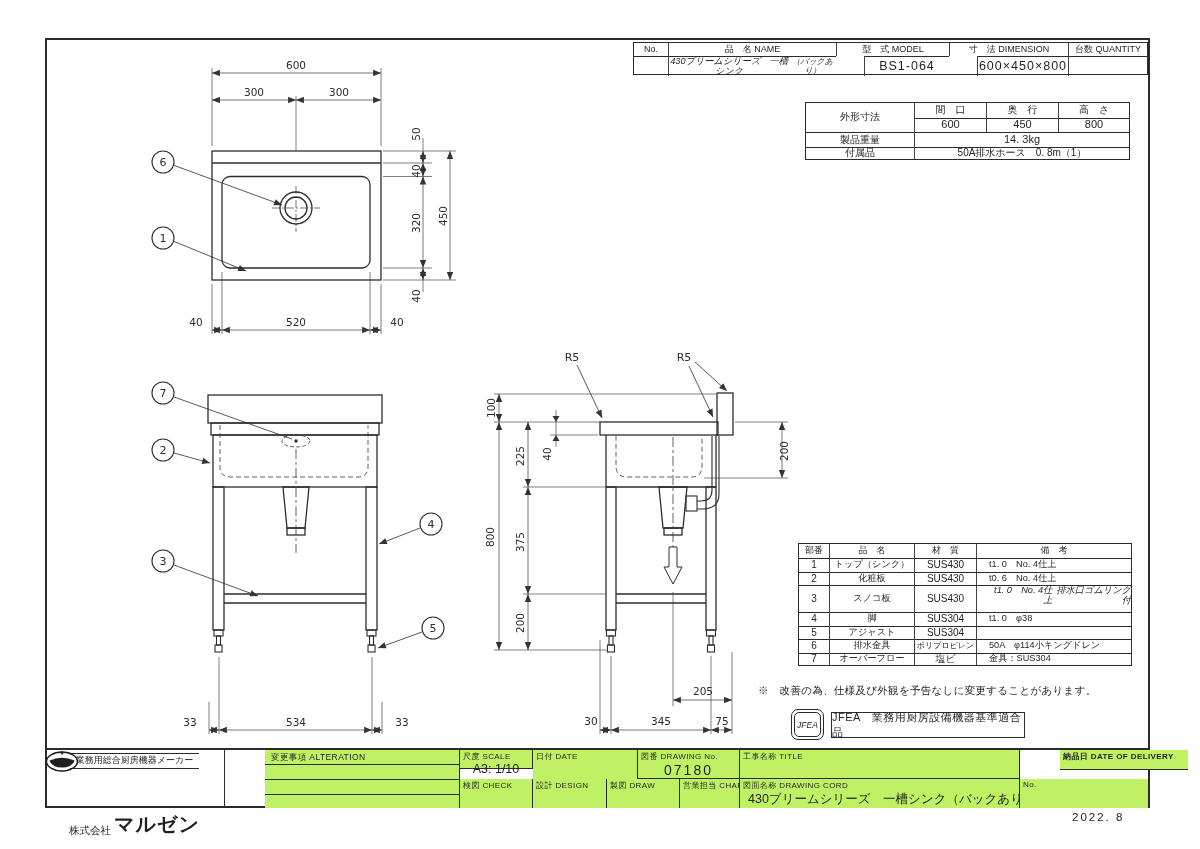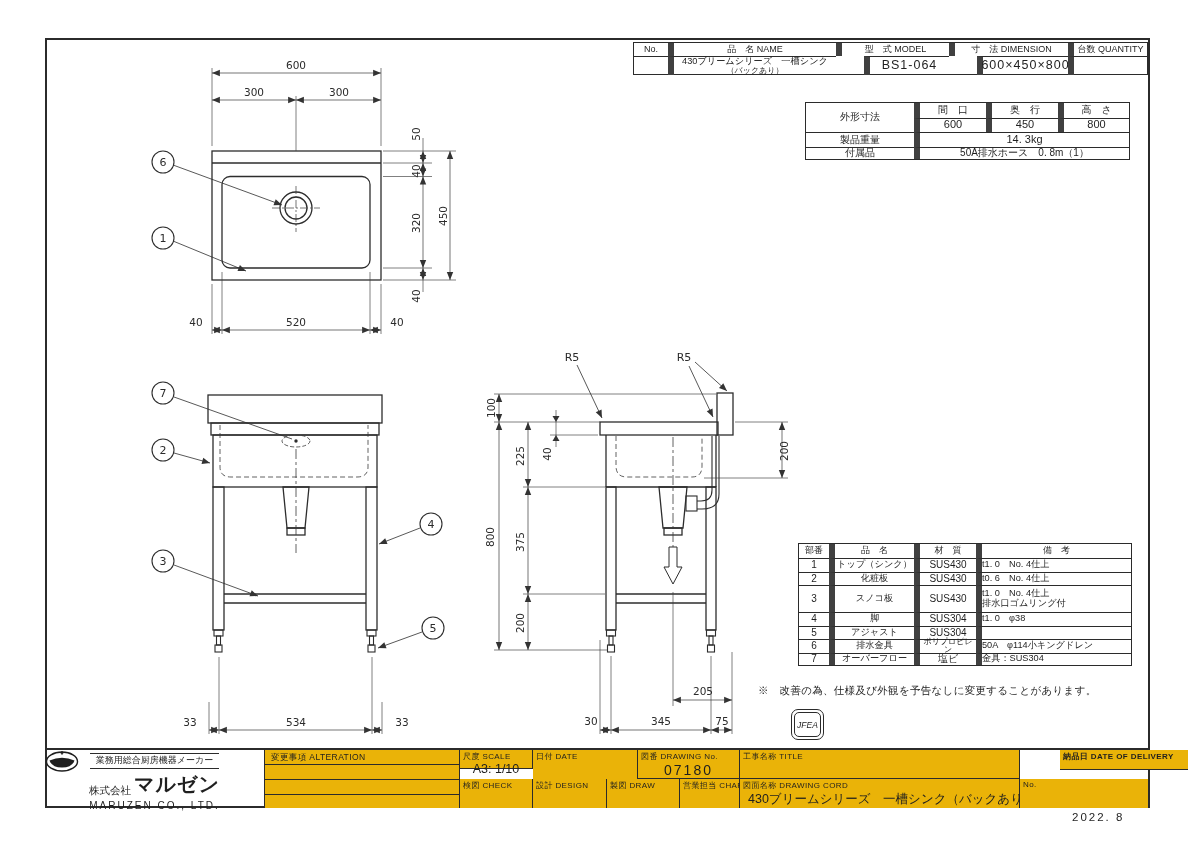--- a/index.html
+++ b/index.html
@@ -13,7 +13,7 @@
   .grid{display:grid;position:absolute;box-sizing:border-box;border:1.6px solid #2b2b2b;background:#fff;}
   .c{display:flex;align-items:center;justify-content:center;box-sizing:border-box;
      border-color:#2b2b2b;line-height:1.05;text-align:center;}
-  .bl{border-left:6px solid #404040;}
+  .bl{border-left:1px solid #404040;}
   .bt{border-top:1px solid #2b2b2b;}
   .left{justify-content:flex-start;padding-left:0;text-align:center;}
   .h{font-size:9px;}

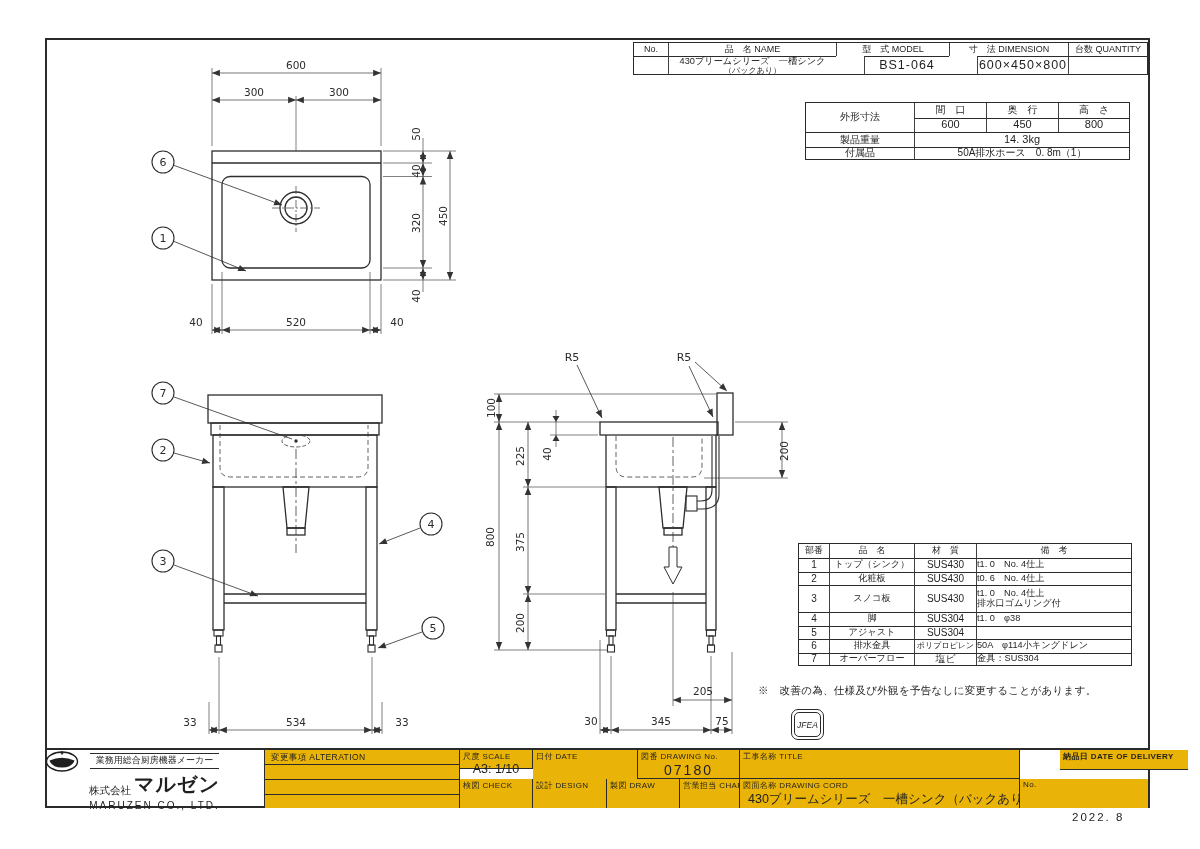--- a/index.html
+++ b/index.html
@@ -22,7 +22,7 @@
   .s11{font-size:11px;}
   .s9{font-size:9.2px;}
   .s8{font-size:8px;}
-  .stack{flex-direction:column;}
+  .stack{flex-direction:row;font-style:italic;}
 
   
   .tb{position:absolute;box-sizing:border-box;border-color:#2b2b2b;background:#eab308;}

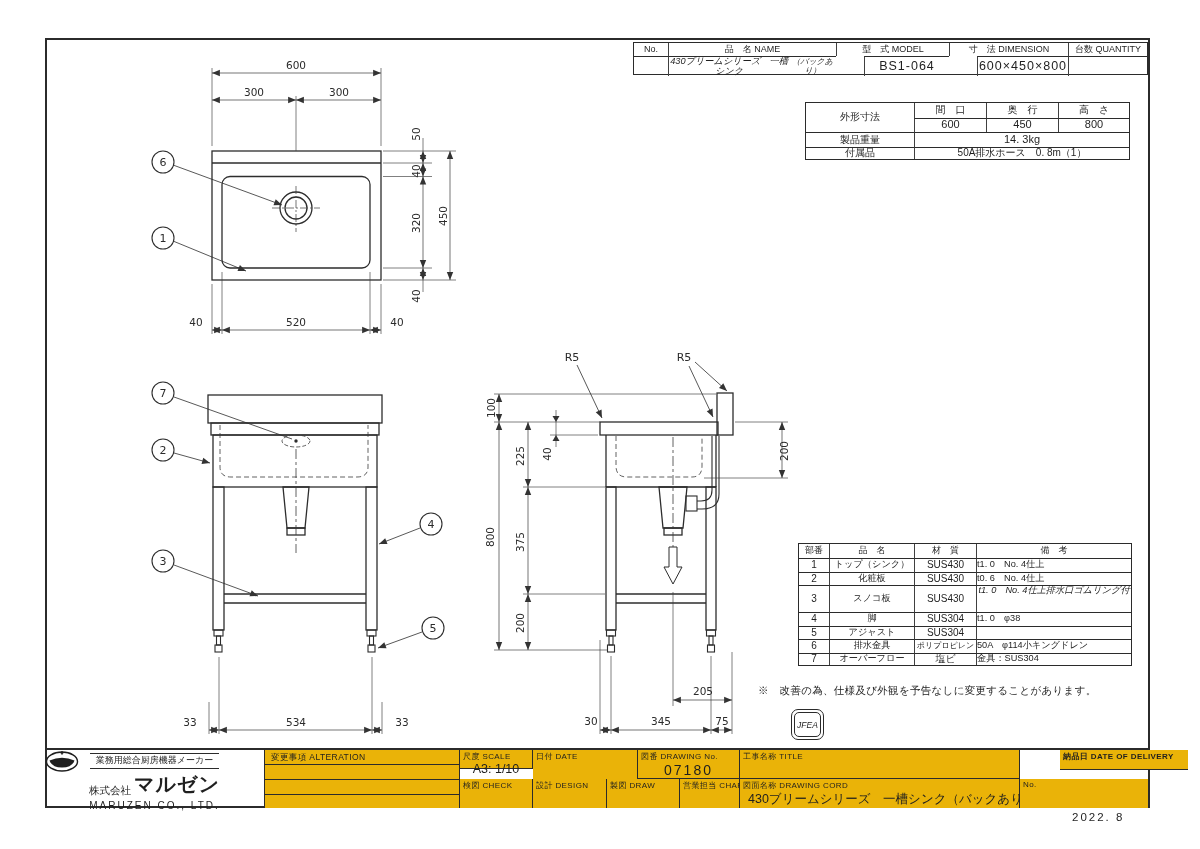--- a/index.html
+++ b/index.html
@@ -15,7 +15,7 @@
      border-color:#2b2b2b;line-height:1.05;text-align:center;}
   .bl{border-left:1px solid #404040;}
   .bt{border-top:1px solid #2b2b2b;}
-  .left{justify-content:flex-start;padding-left:0;text-align:center;}
+  .left{justify-content:flex-start;padding-left:12px;text-align:right;}
   .h{font-size:9px;}
   .v{font-size:12.5px;letter-spacing:1px;margin-left:28px;}
   .s10{font-size:10px;}

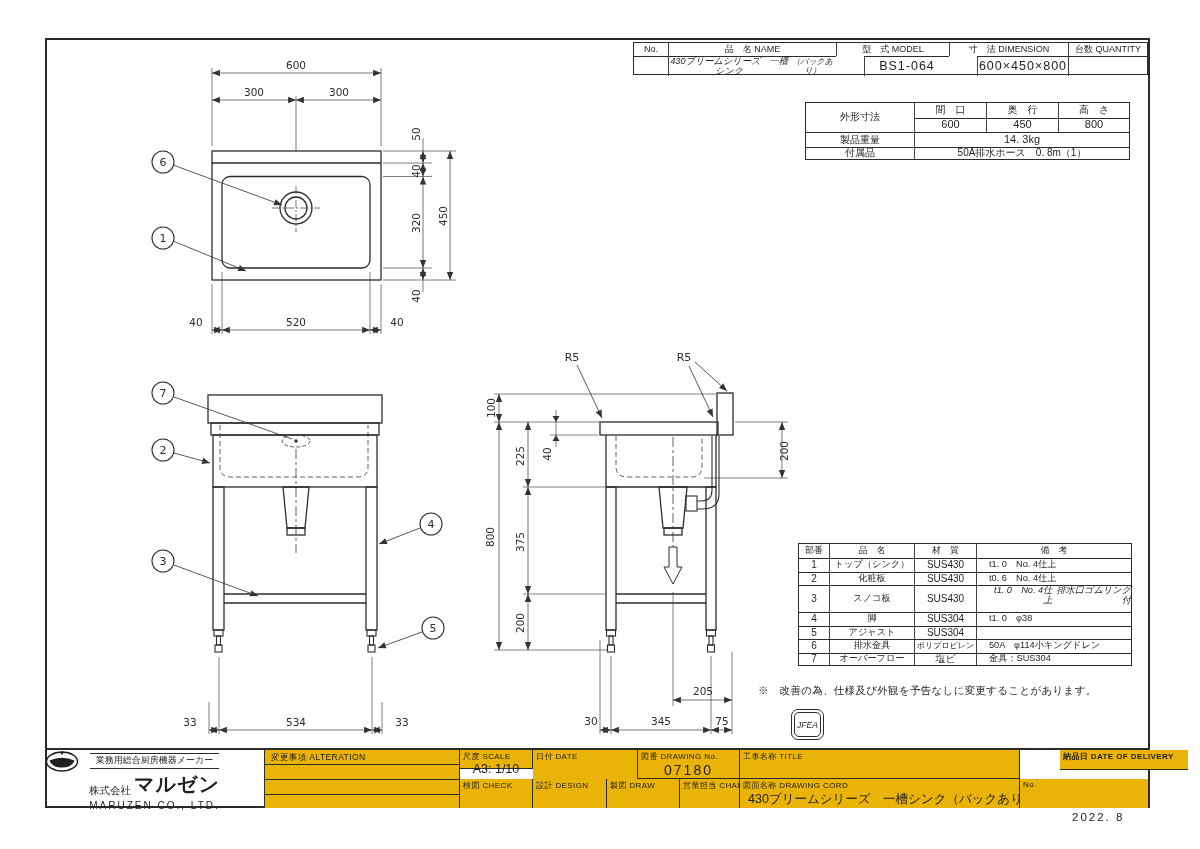--- a/index.html
+++ b/index.html
@@ -353,6 +353,7 @@
   <div class="jfea-stamp">
     <div class="inner">JFEA</div>
   </div>
+  <div class="jfea-box">JFEA　業務用厨房設備機器基準適合品</div>
 
   <div class="tb" style="left:45px;top:748px;width:1105px;height:2px;background:#2b2b2b;"></div>
 

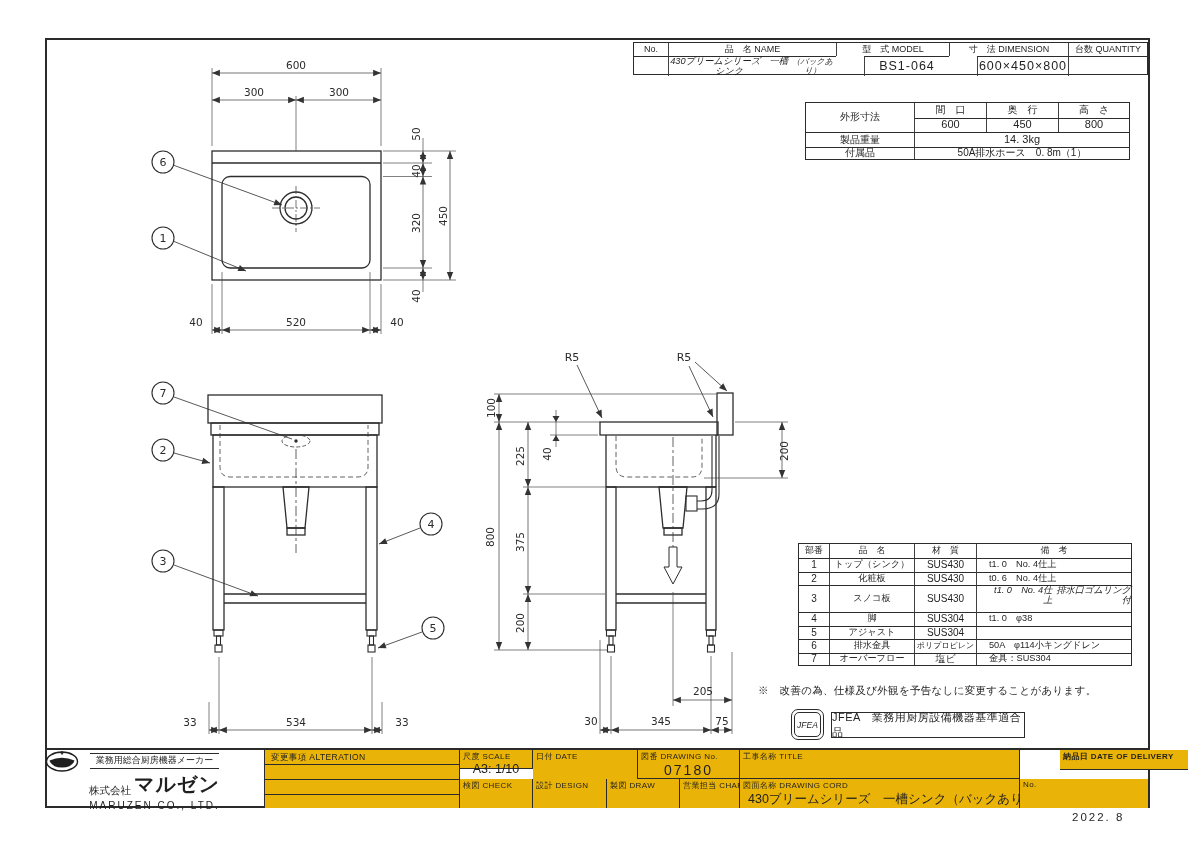--- a/index.html
+++ b/index.html
@@ -39,8 +39,8 @@
             box-sizing:border-box;display:flex;align-items:center;justify-content:center;font-size:11px;letter-spacing:.5px;}
   .date-code{position:absolute;left:1072px;top:811px;font-size:11.5px;letter-spacing:2px;}
 
-  .company{position:absolute;left:45px;top:750px;width:220px;height:58px;box-sizing:border-box;
-           border-right:1.2px solid #2b2b2b;display:flex;flex-direction:column;align-items:center;}
+  .company{position:absolute;left:45px;top:750px;width:180px;height:58px;box-sizing:border-box;
+           border-right:1.2px solid #2b2b2b;display:flex;flex-direction:column;align-items:center;gap:40px;}
   .tagline{font-size:9px;border-top:1px solid #2b2b2b;border-bottom:1px solid #2b2b2b;
            padding:0 6px 1px 6px;margin-top:3px;white-space:nowrap;}
   .corp{display:flex;align-items:flex-end;gap:3px;margin-top:2px;}

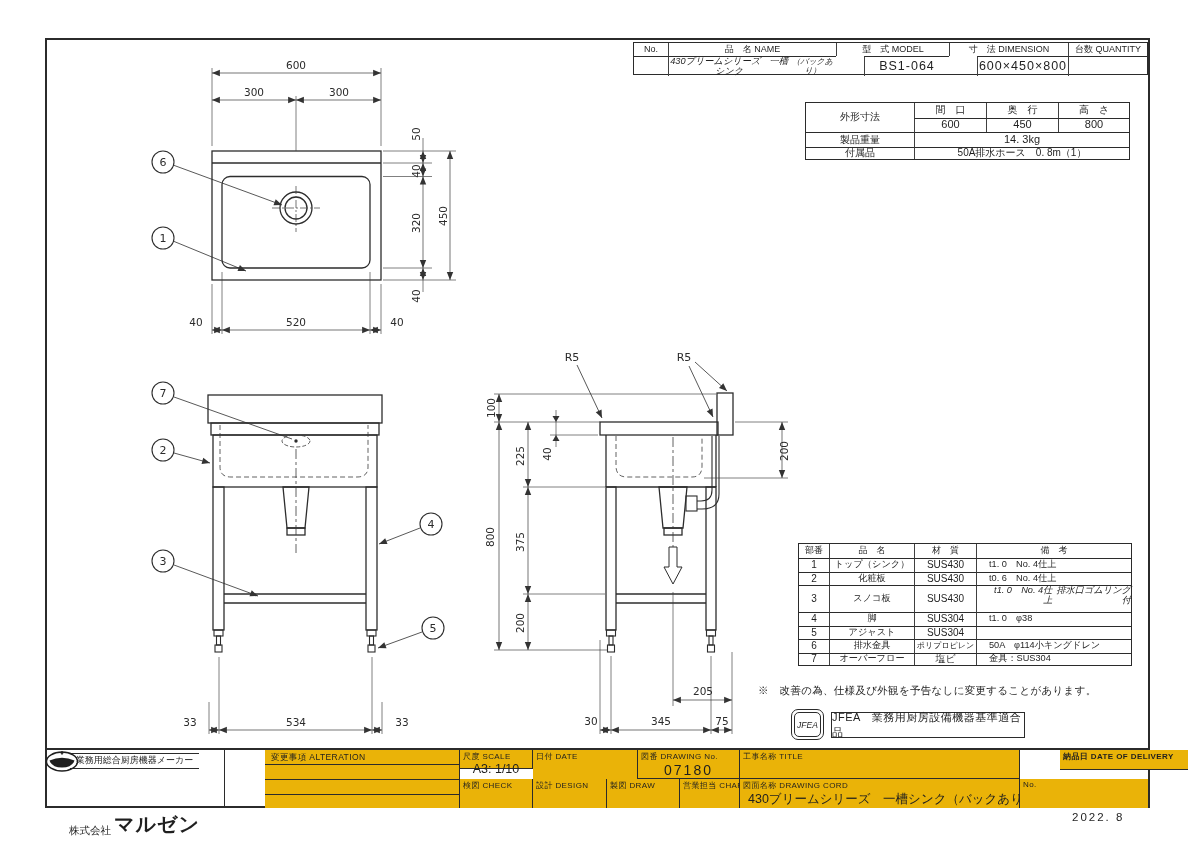--- a/index.html
+++ b/index.html
@@ -25,7 +25,7 @@
   .stack{flex-direction:row;font-style:italic;}
 
   
-  .tb{position:absolute;box-sizing:border-box;border-color:#2b2b2b;background:#eab308;}
+  .tb{position:absolute;box-sizing:border-box;border-color:#2b2b2b;background:#bef264;}
   .tb .lab{font-size:8px;letter-spacing:.4px;padding:1px 0 0 3px;white-space:nowrap;}
   .br{border-right:1.2px solid #2b2b2b;}
   .bb{border-bottom:1px solid #2b2b2b;}

